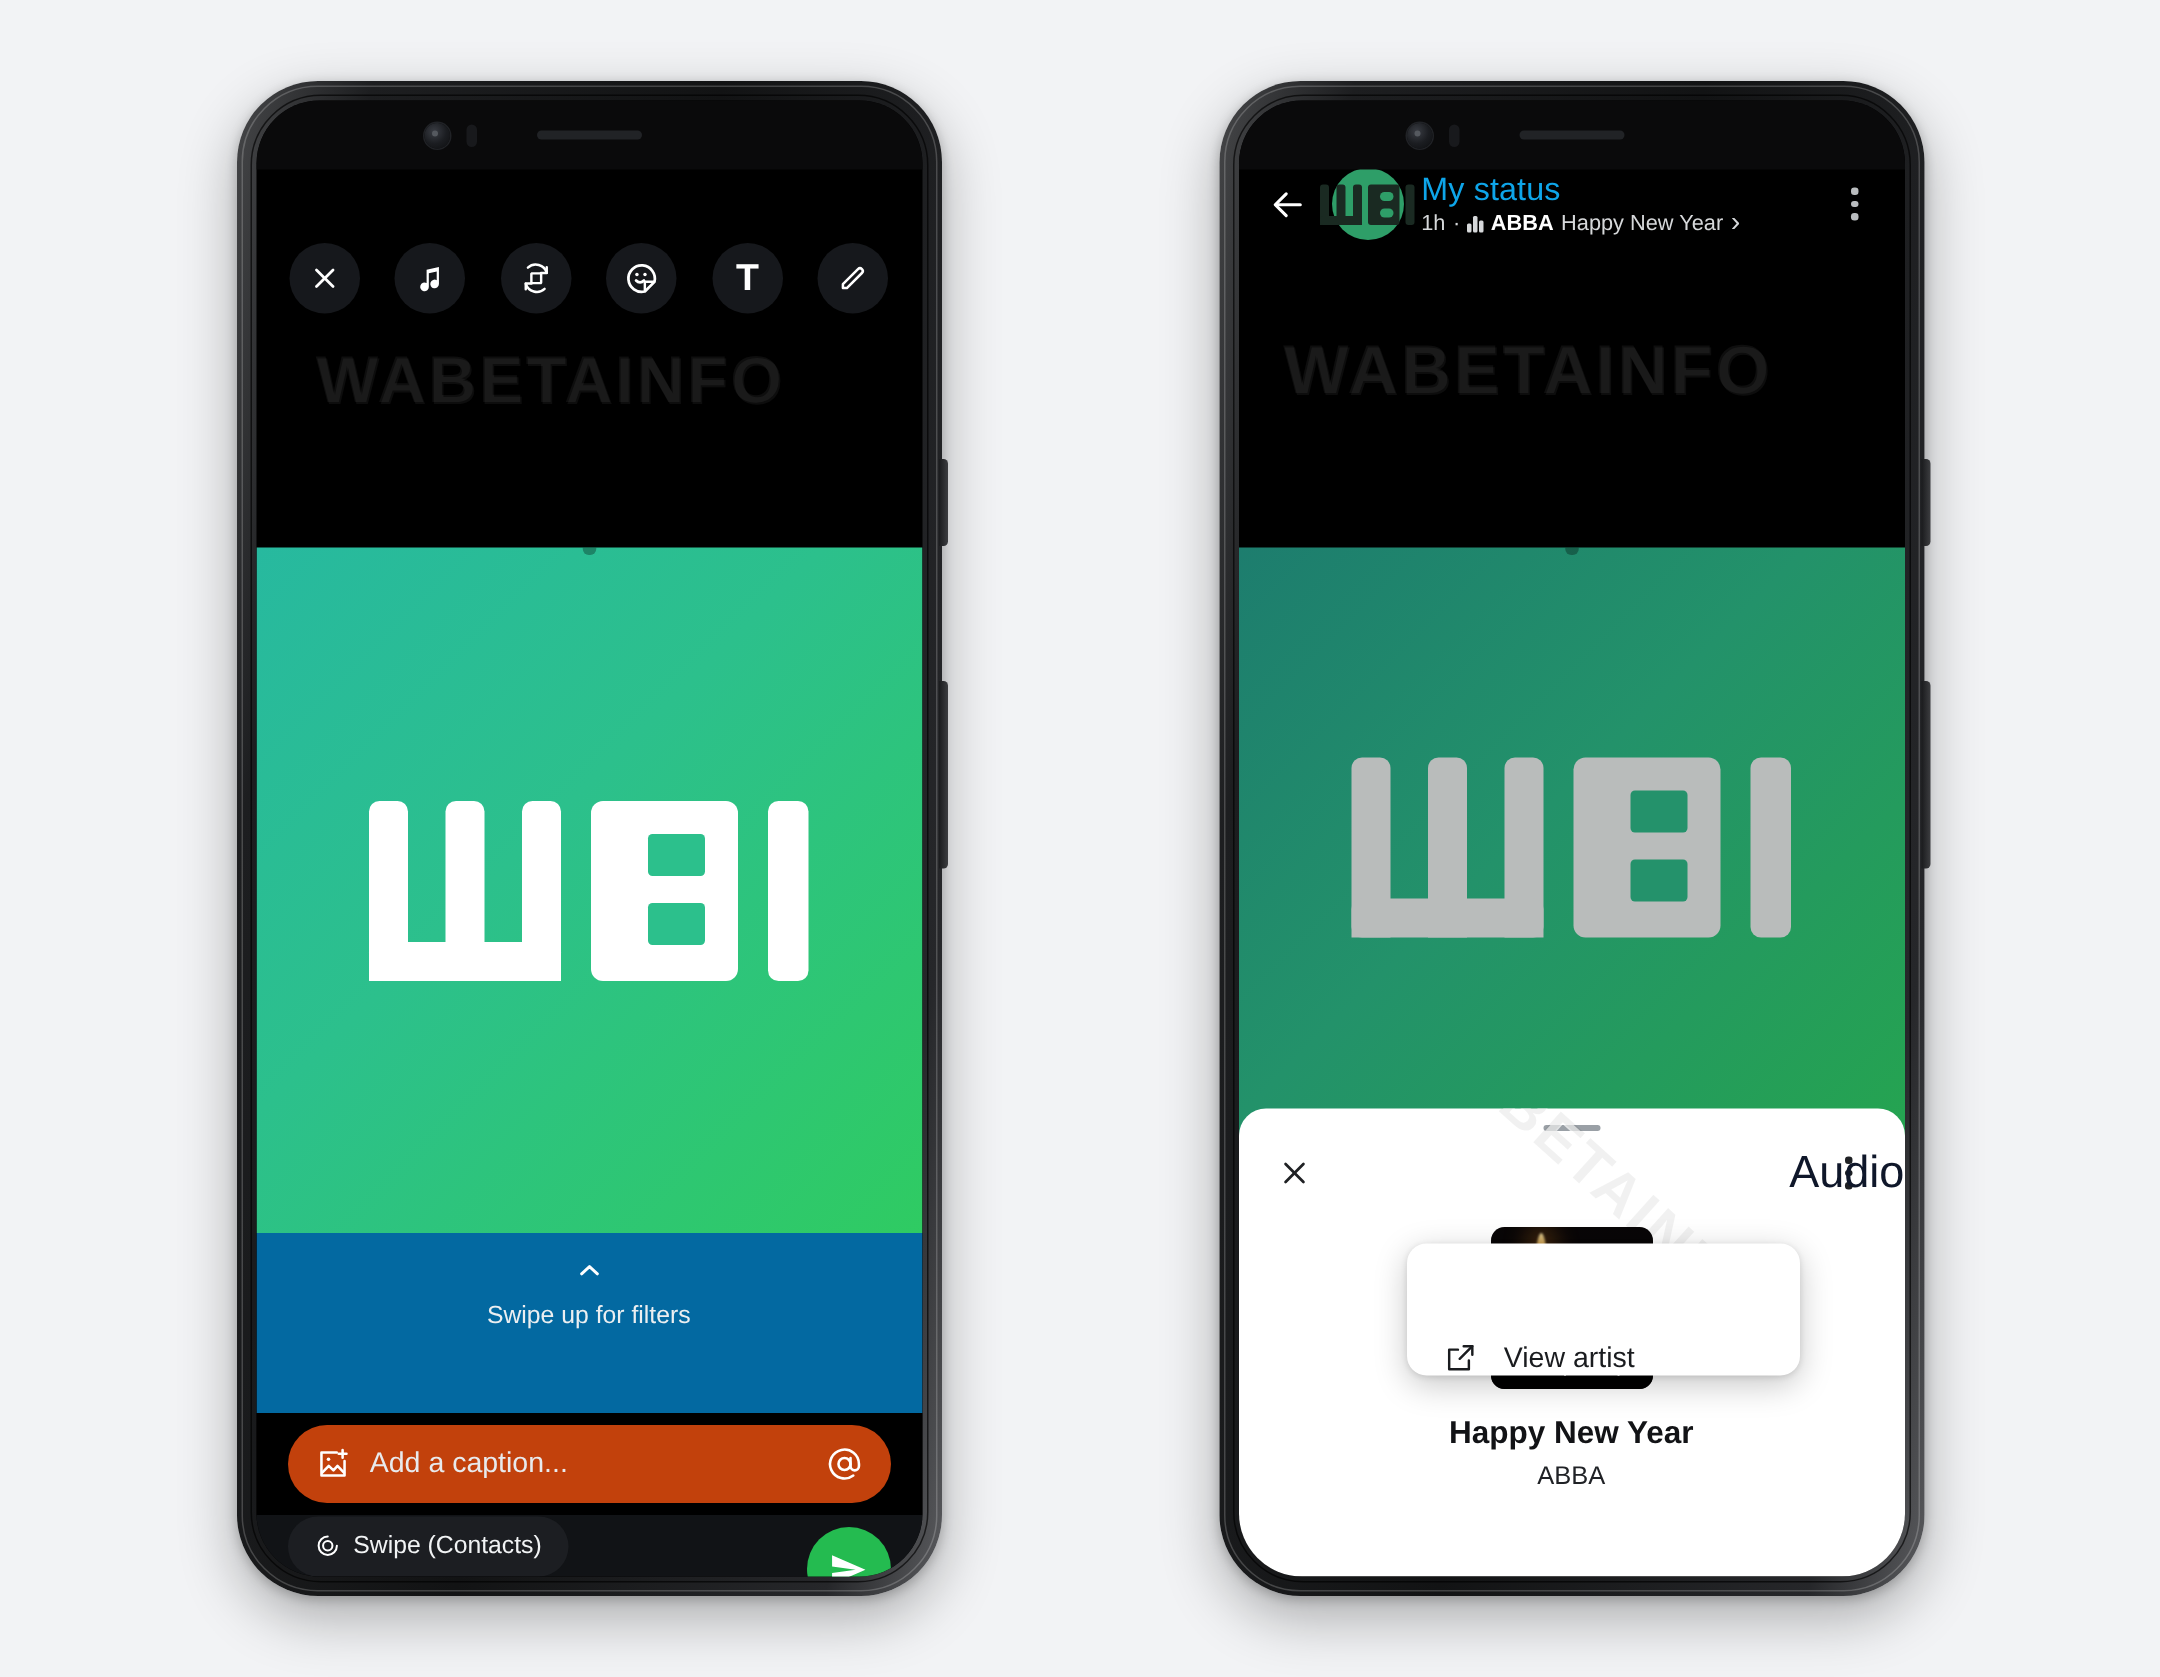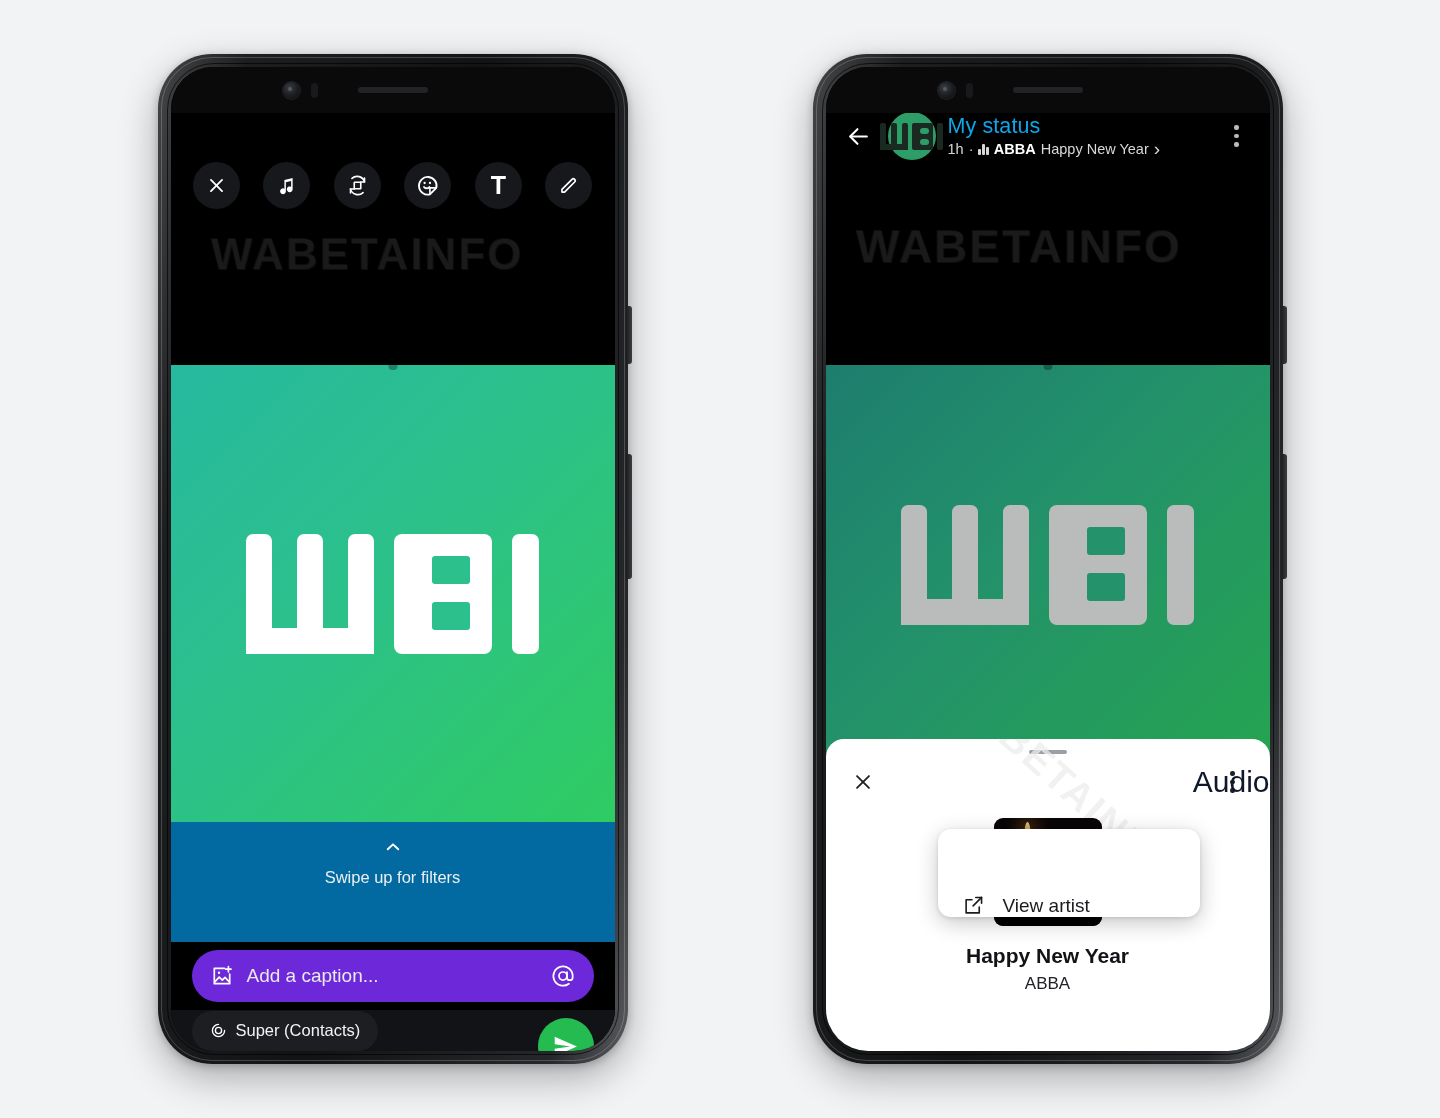--- a/index.html
+++ b/index.html
@@ -279,7 +279,7 @@
   .caption-pill {
     flex: 1;
     height: 52px;
-    background: #6d28d9;
+    background: #c2410c;
     border-radius: 26px;
     display: flex;
     align-items: center;

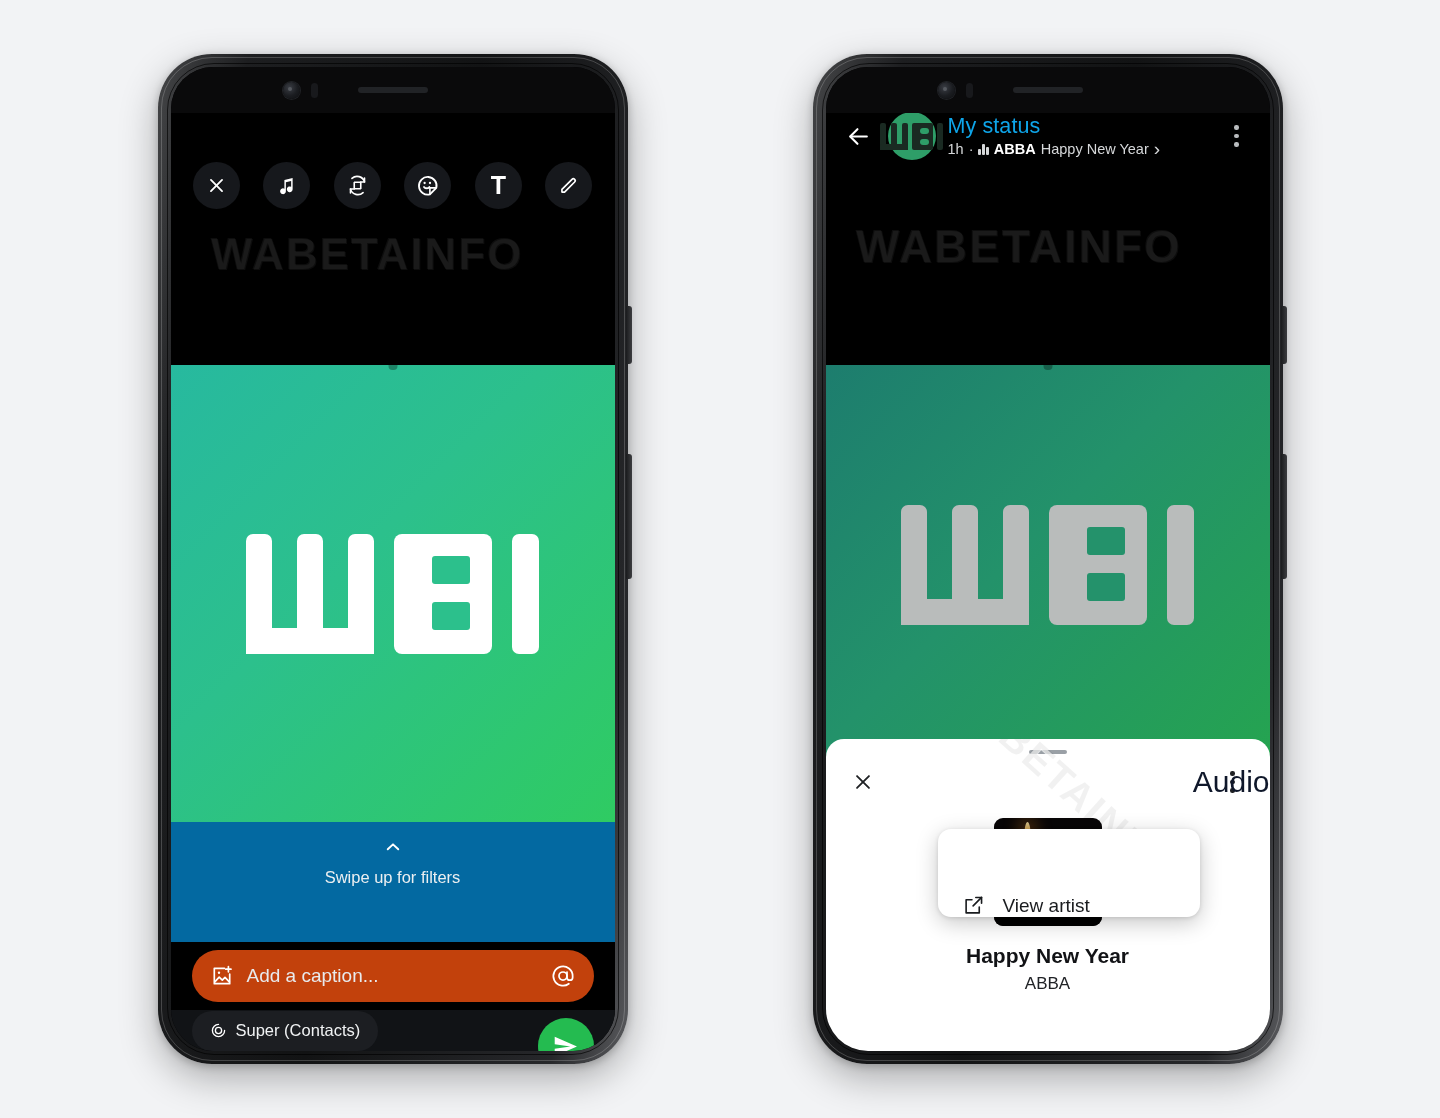--- a/index.html
+++ b/index.html
@@ -668,7 +668,7 @@
               <path d="M12 3.4a8.6 8.6 0 1 0 8.6 8.6"></path>
               <circle cx="12" cy="12" r="4.4"></circle>
             </svg>
-            <span>Super (Contacts)</span>
+            <span>Swipe (Contacts)</span>
           </div>
           <div class="send-fab">
             <svg width="27" height="27" viewBox="0 0 24 24" fill="#ffffff">

